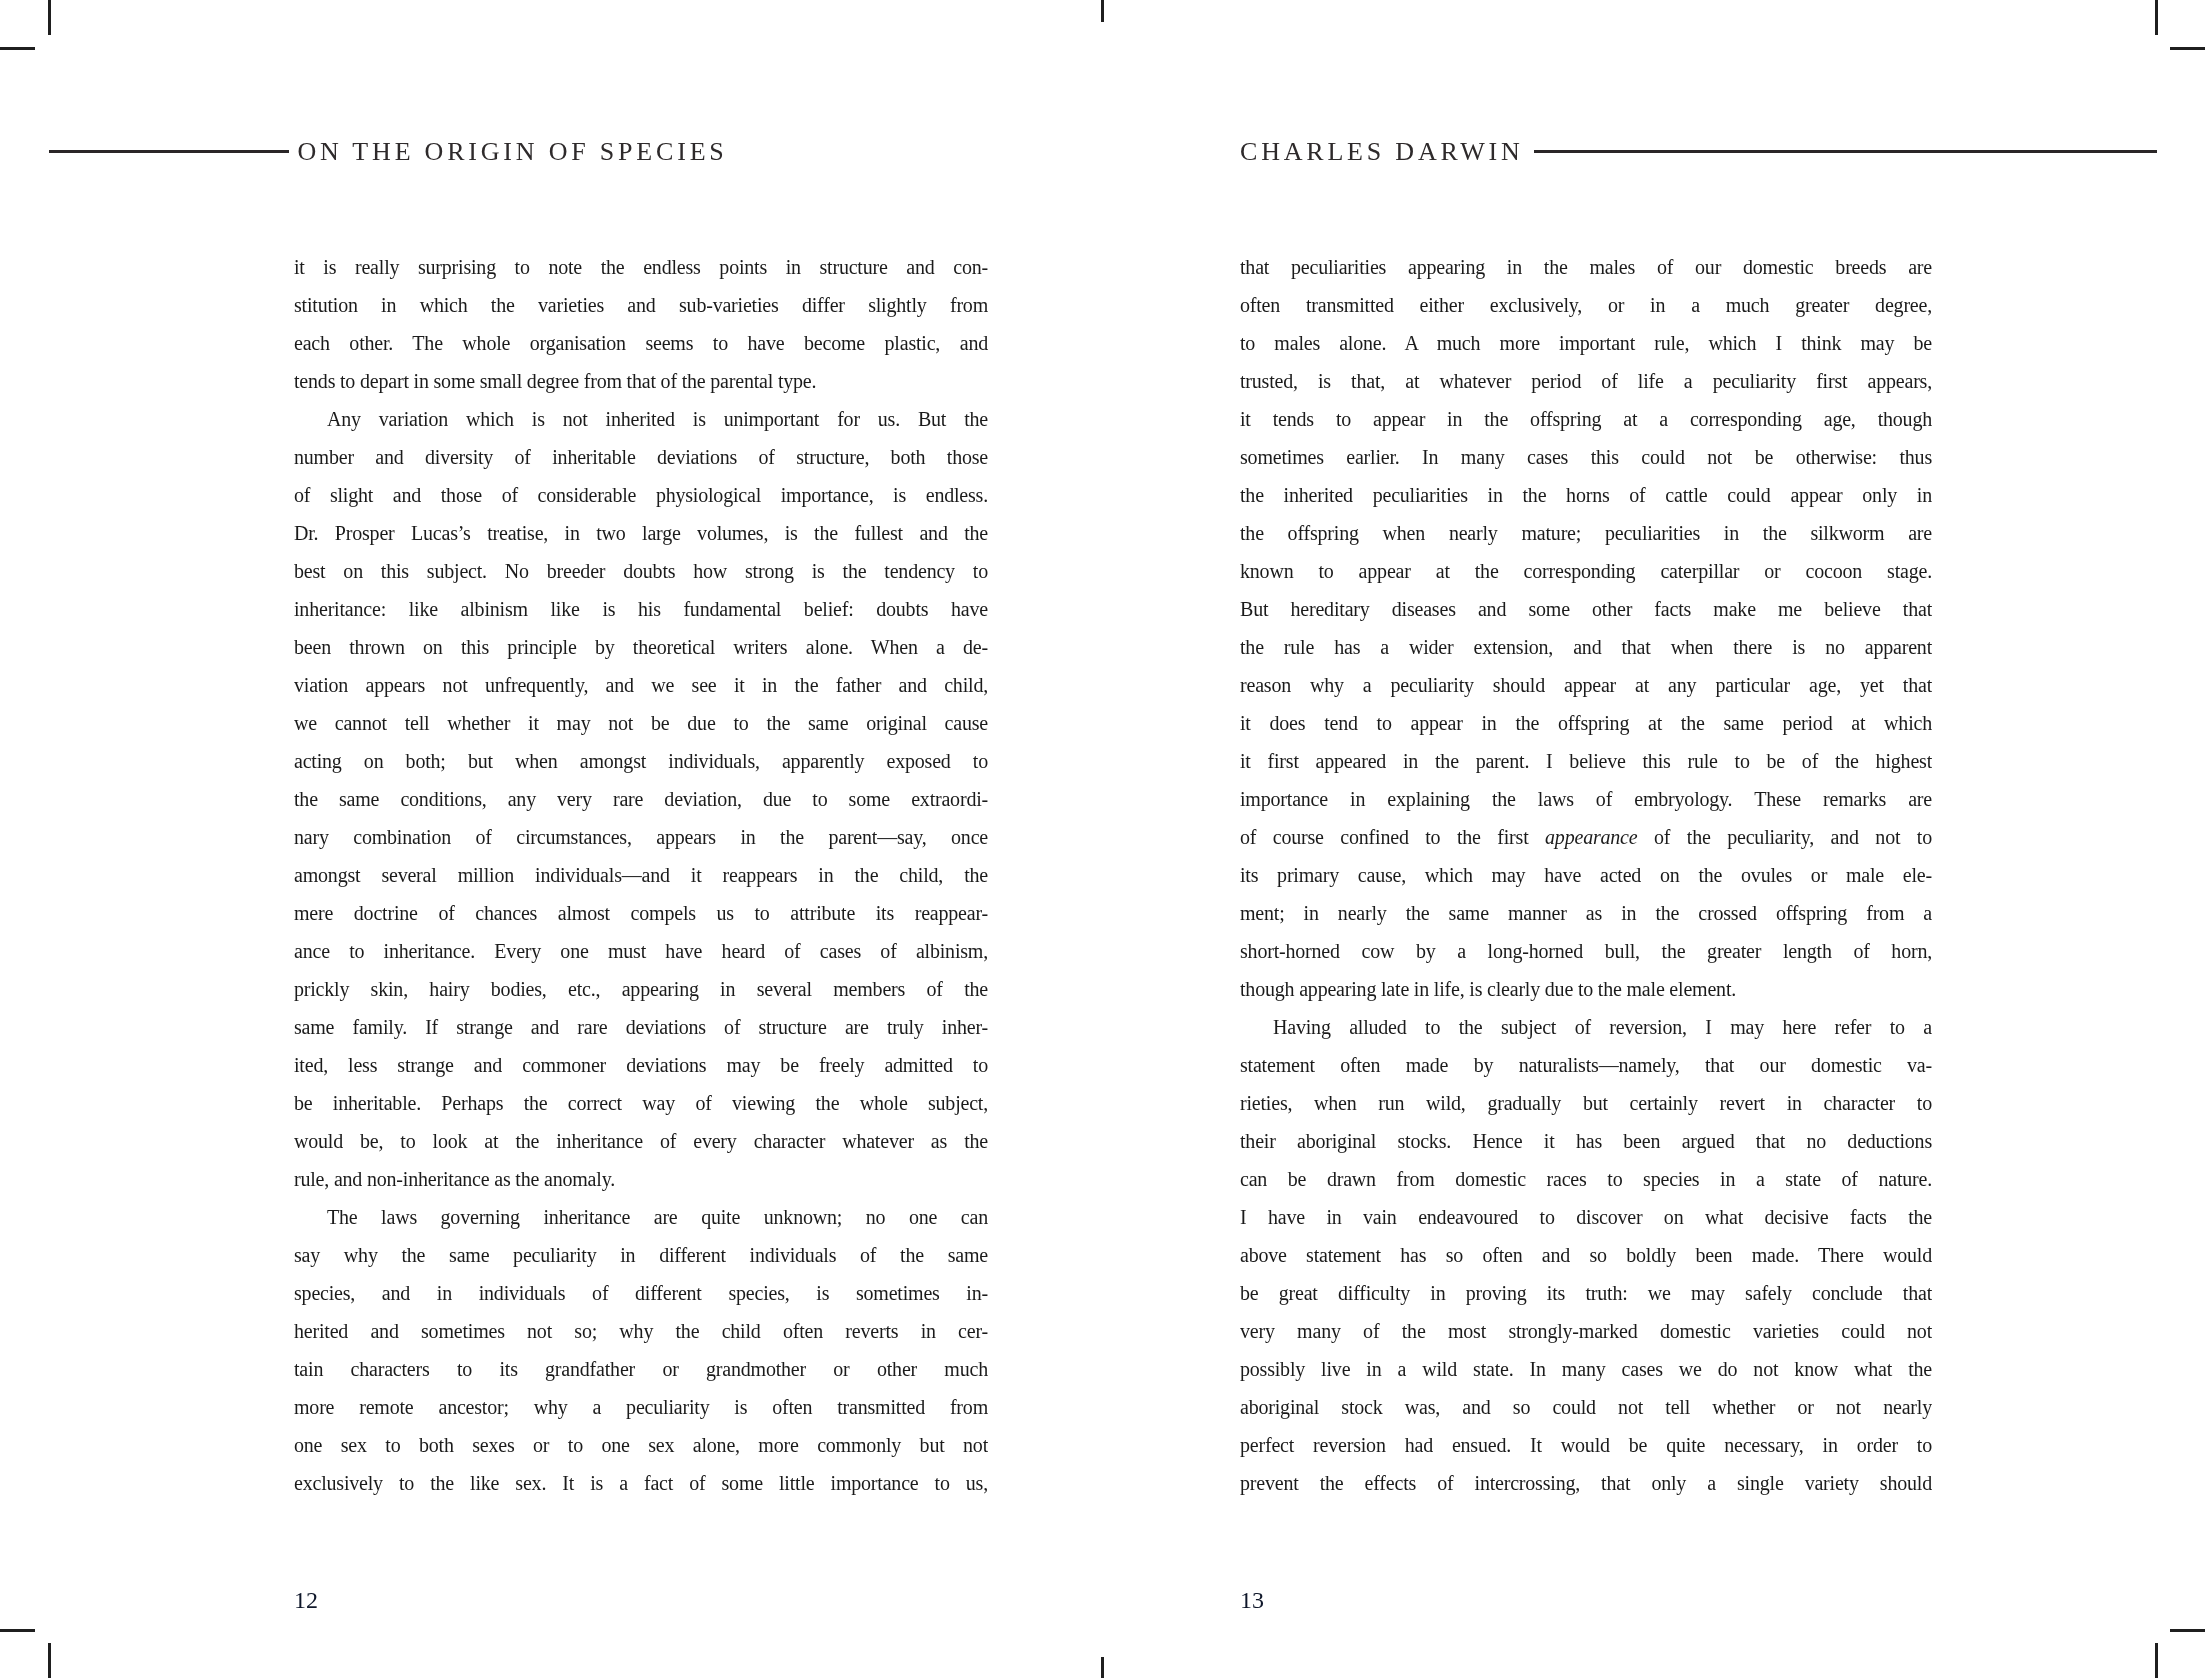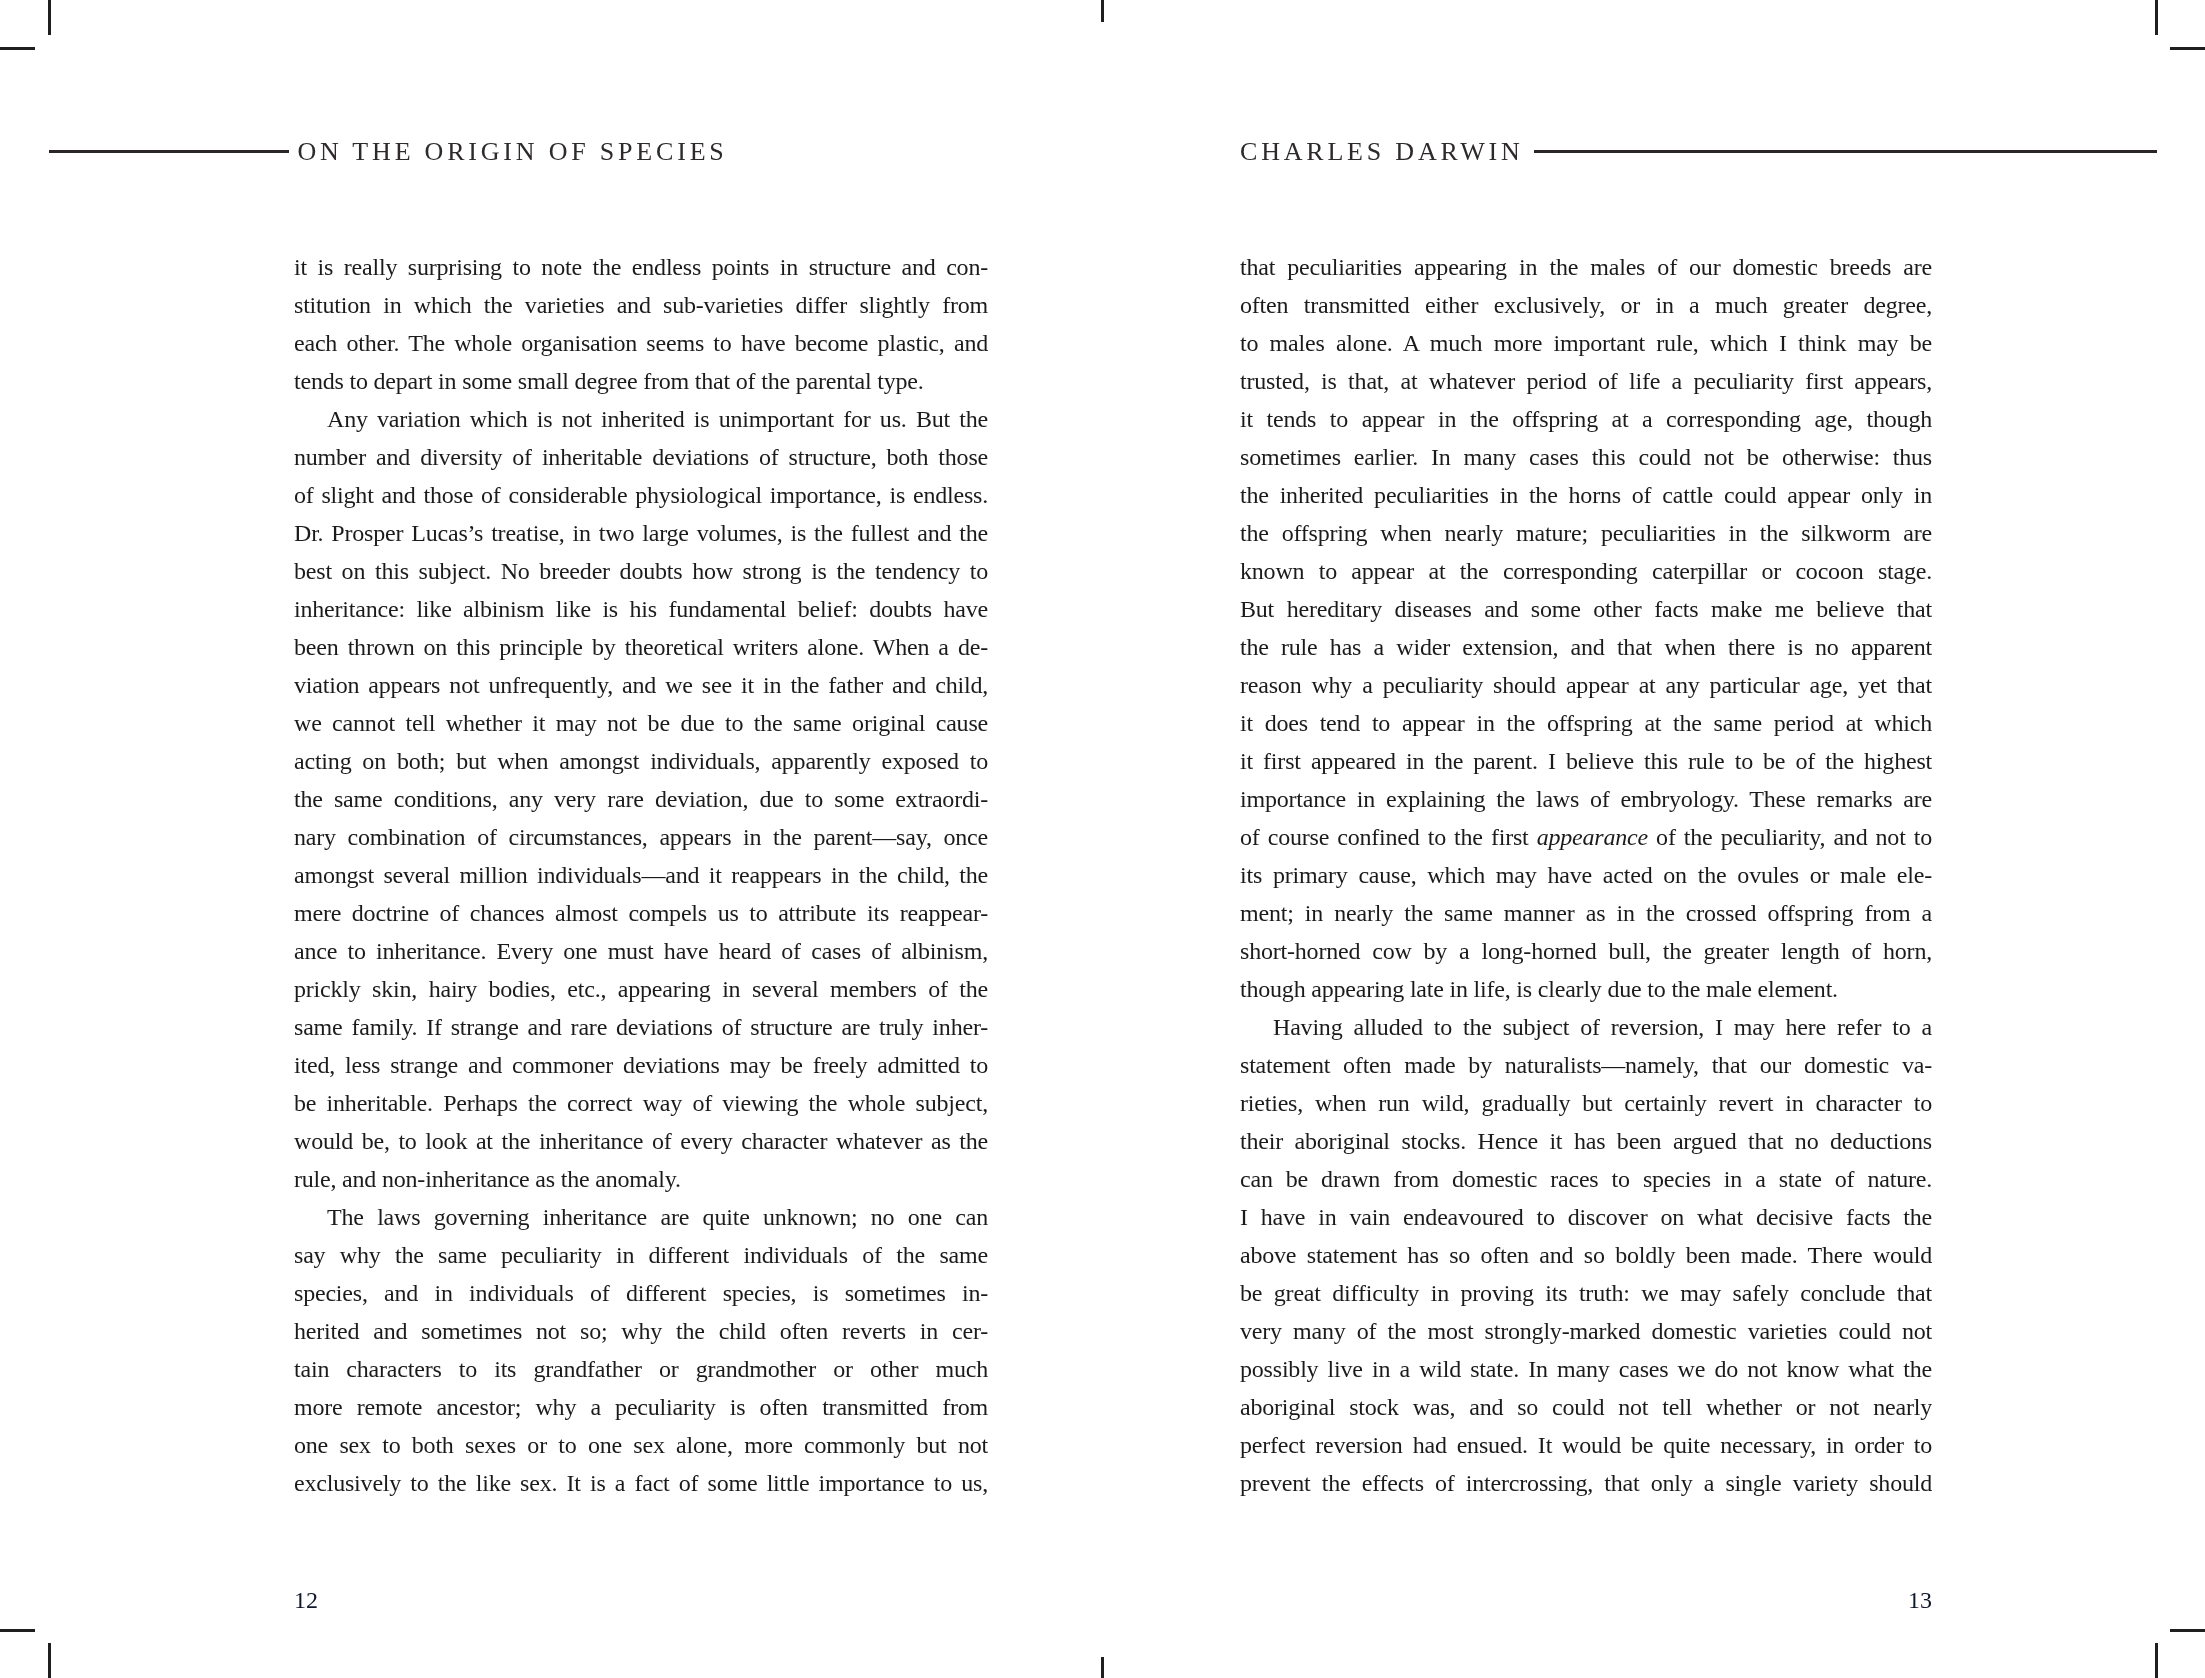--- a/index.html
+++ b/index.html
@@ -39,7 +39,7 @@
     position: absolute;
     top: 248px;
     width: 694px;
-    font-size: 24px;
+    font-size: 20px;
     letter-spacing: -0.2px;
     color: #1b1b1b;
   }

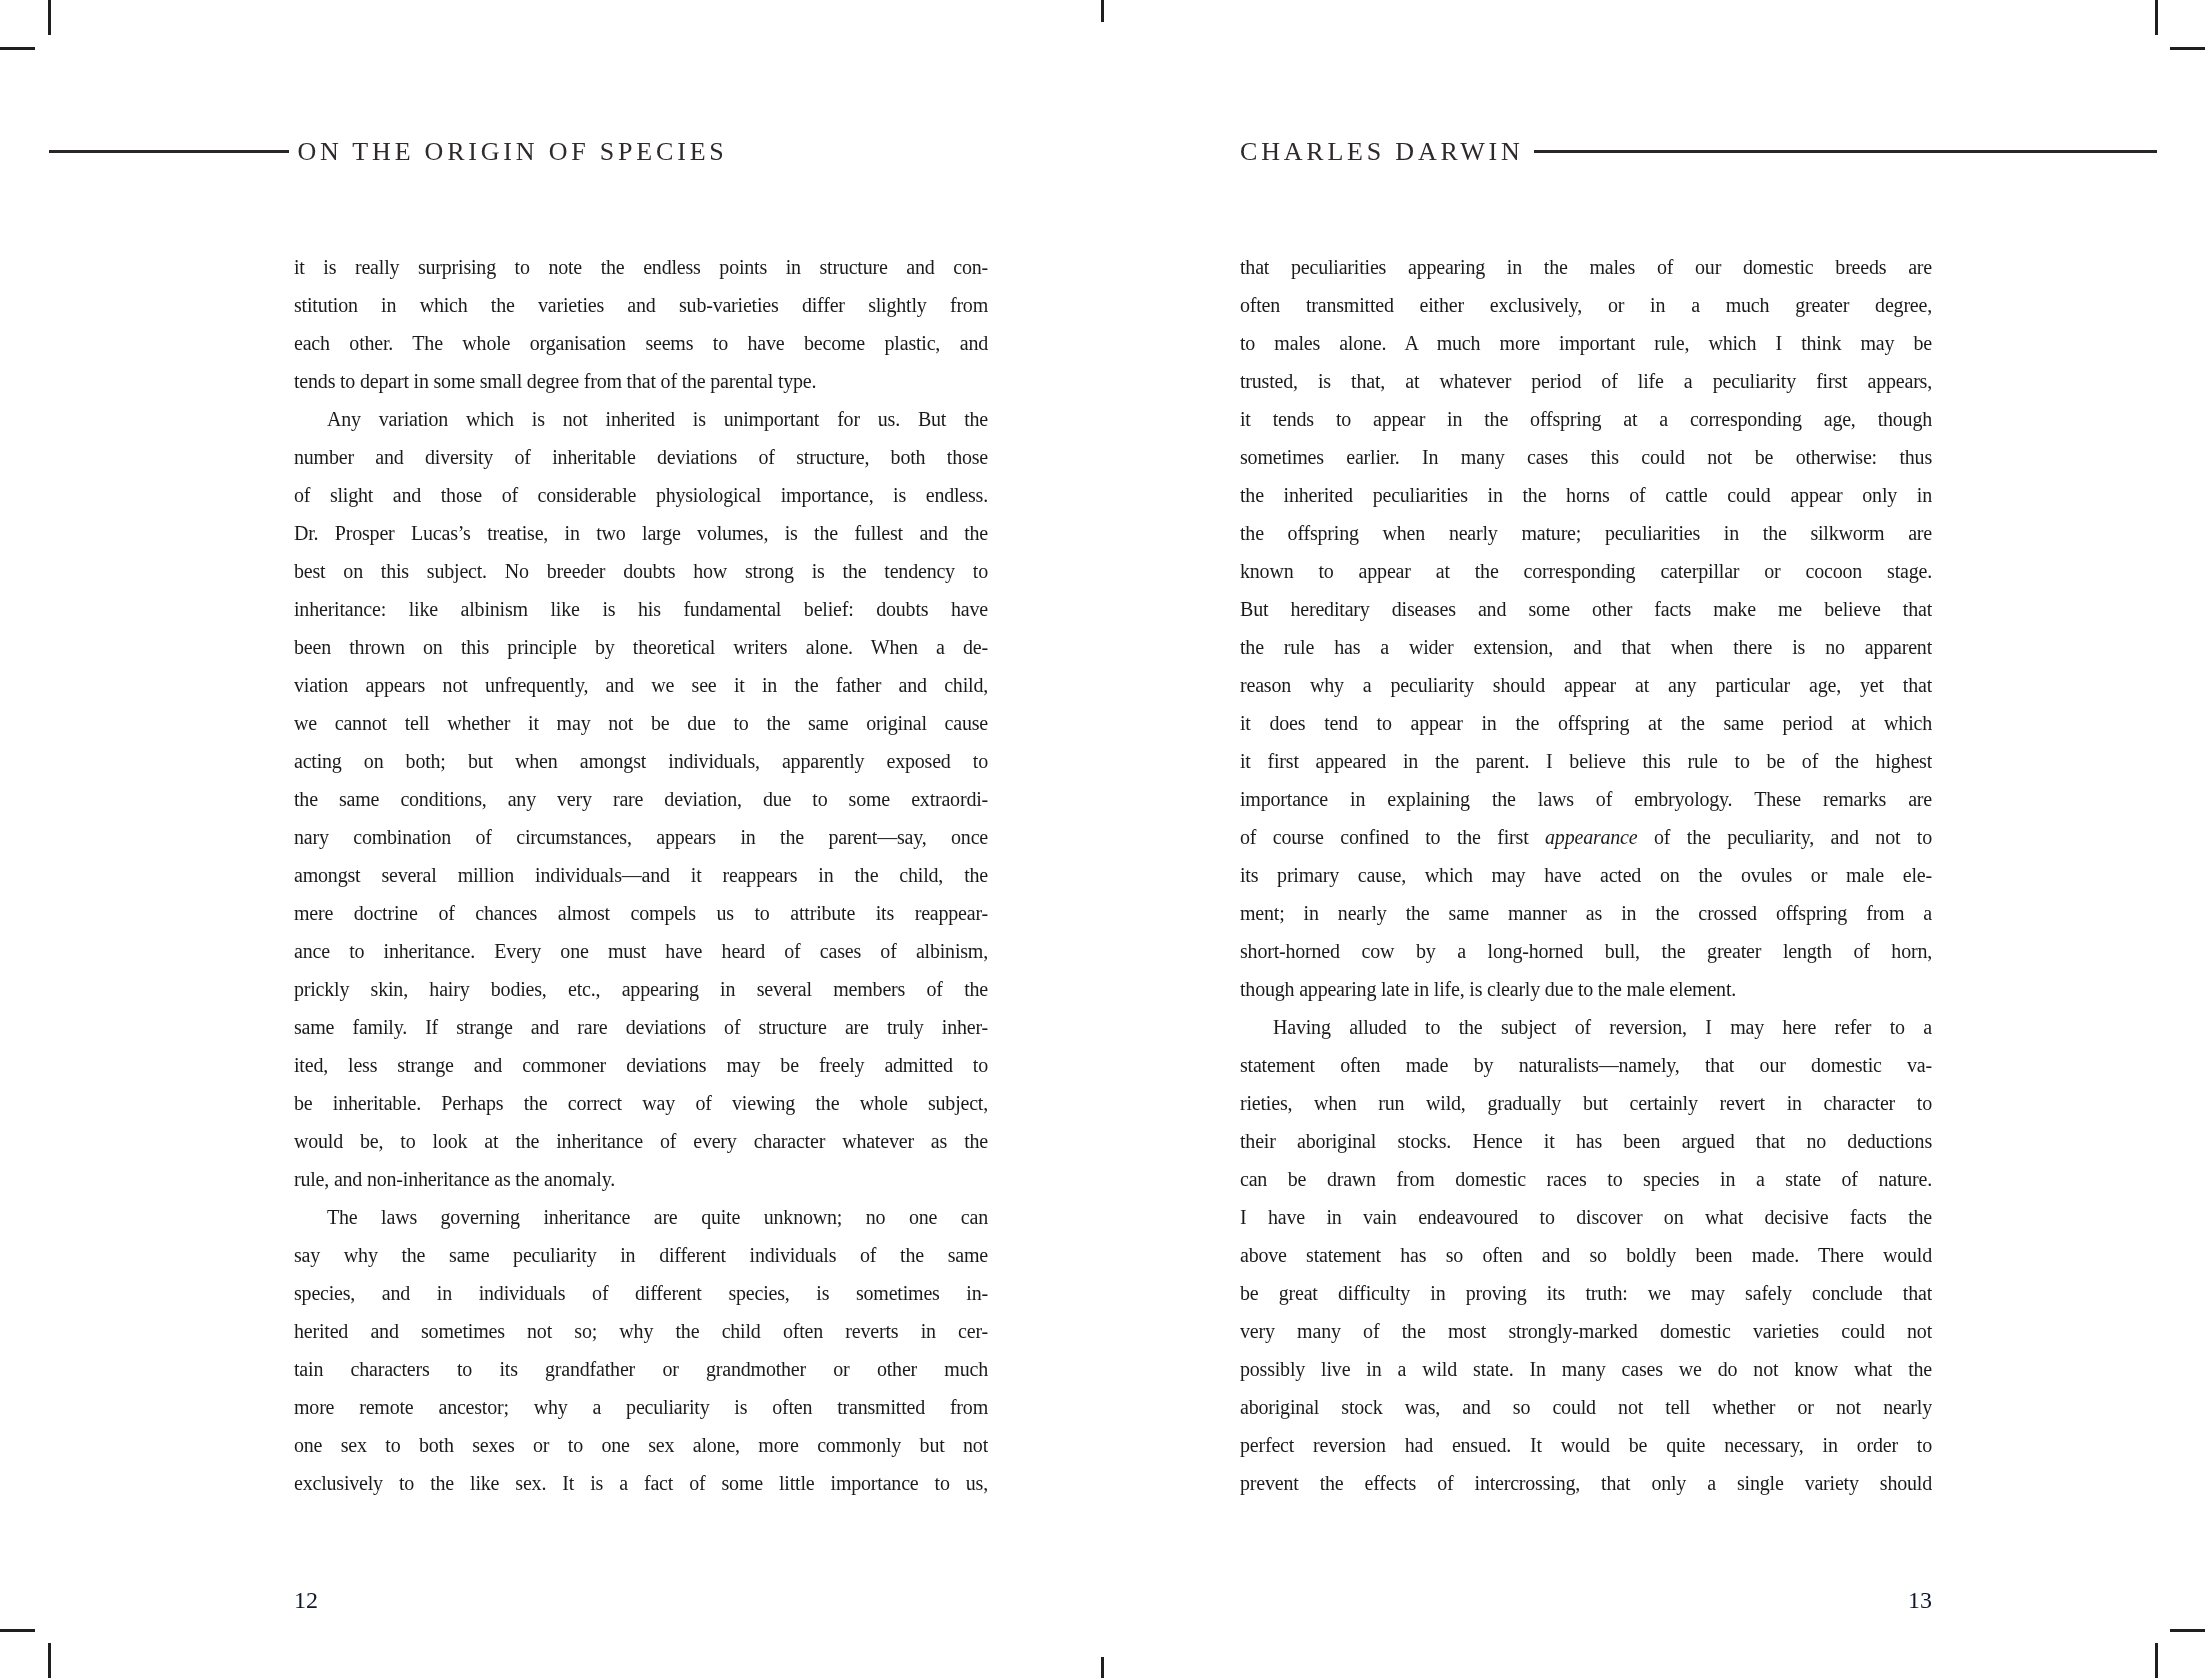--- a/index.html
+++ b/index.html
@@ -64,7 +64,7 @@
     color: #0f172a;
   }
   .pagenum.left { left: 294px; }
-  .pagenum.right { left: 1240px; width: 692px; text-align: right; }
+  .pagenum.right { left: 1240px; width: 692px; }
 </style>
 </head>
 <body>

